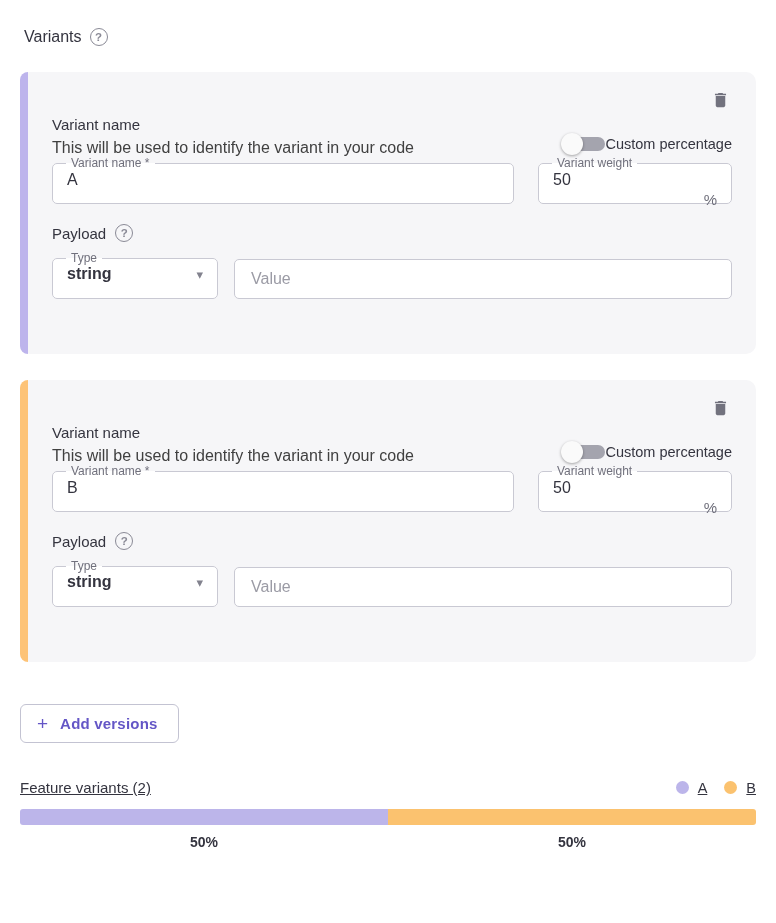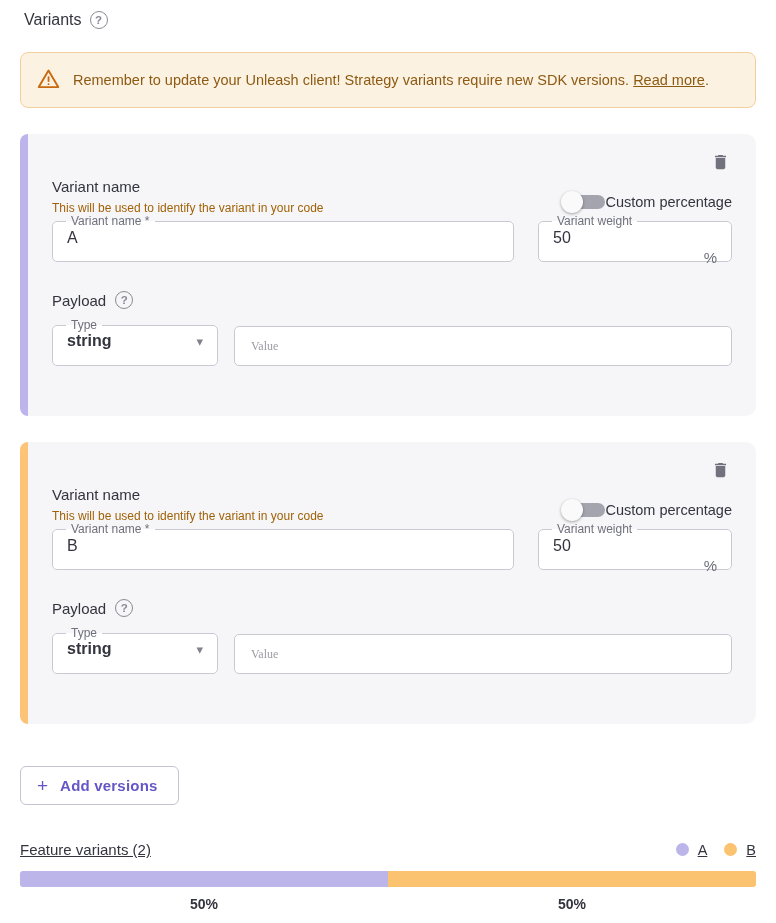--- a/index.html
+++ b/index.html
@@ -11,7 +11,7 @@
     color: #34343f;
     overflow: hidden;
   }
-  .container { padding: 11px 20px 0 20px; }
+  .container { padding: 28px 20px 0 20px; }
 
   
   .page-title-row { display: flex; align-items: center; gap: 8px; padding-left: 4px; }

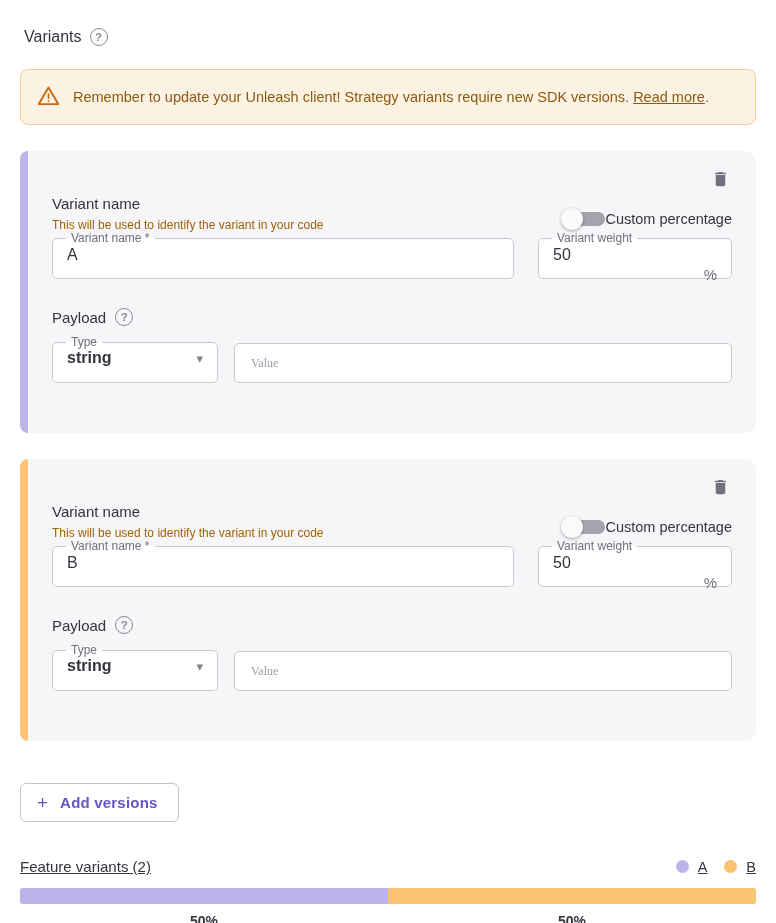--- a/index.html
+++ b/index.html
@@ -148,19 +148,6 @@
   </div>
 
   
-  <div class="banner">
-    <span class="warn-tri">
-      <svg width="23" height="21" viewBox="0 0 24 22" fill="none">
-        <path d="M12 2.6 L22.2 20 H1.8 Z" stroke="#c96a10" stroke-width="2" stroke-linejoin="round" fill="none"></path>
-        <rect x="11.1" y="8.6" width="1.9" height="6" rx="0.9" fill="#c96a10"></rect>
-        <rect x="11.1" y="16" width="1.9" height="1.9" rx="0.9" fill="#c96a10"></rect>
-      </svg>
-    </span>
-    <span>
-      <span>Remember to update your Unleash client! Strategy variants require new SDK versions.</span>
-      <a>Read more</a><span>.</span>
-    </span>
-  </div>
 
   
   <div class="card">

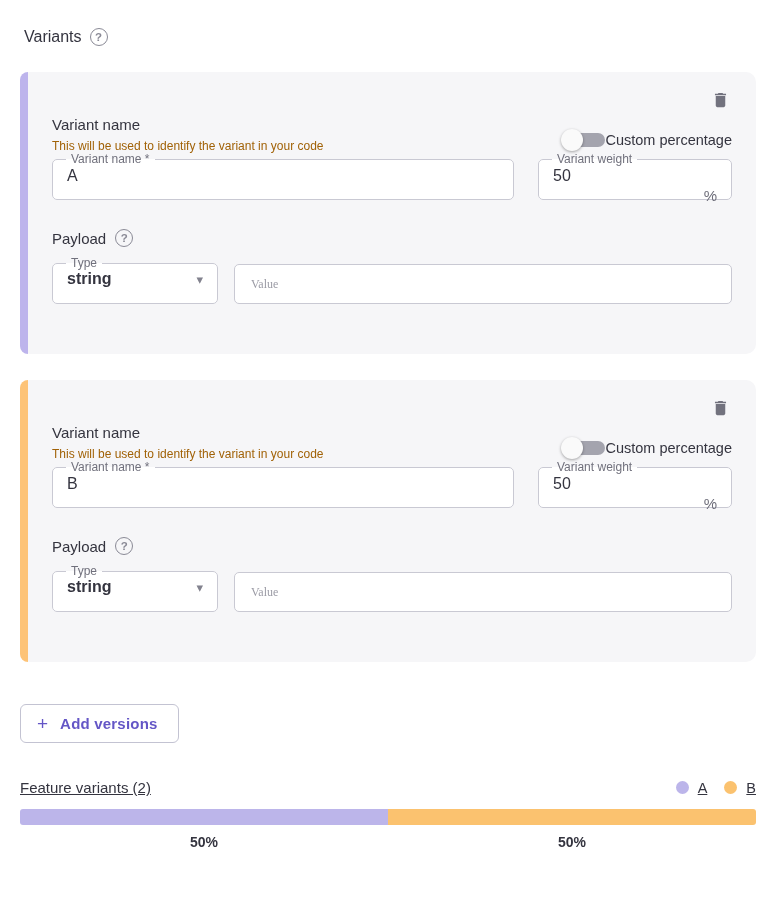--- a/index.html
+++ b/index.html
@@ -53,7 +53,7 @@
   .trash-btn { background: none; border: none; padding: 2px; cursor: pointer; line-height: 0; }
   .head-row { display: flex; justify-content: space-between; align-items: flex-end; margin-top: 2px; }
   .card-heading { font-size: 15px; color: #34343f; margin: 0 0 6px 0; font-weight: 400; }
-  .card-desc { font-size: 12px; color: #a16207; }
+  .card-desc { font-size: 16px; color: #404040; }
   .toggle-wrap { display: flex; align-items: center; padding-bottom: 1px; }
   .toggle { position: relative; width: 44px; height: 24px; cursor: pointer; flex: 0 0 auto; }
   .toggle .track {

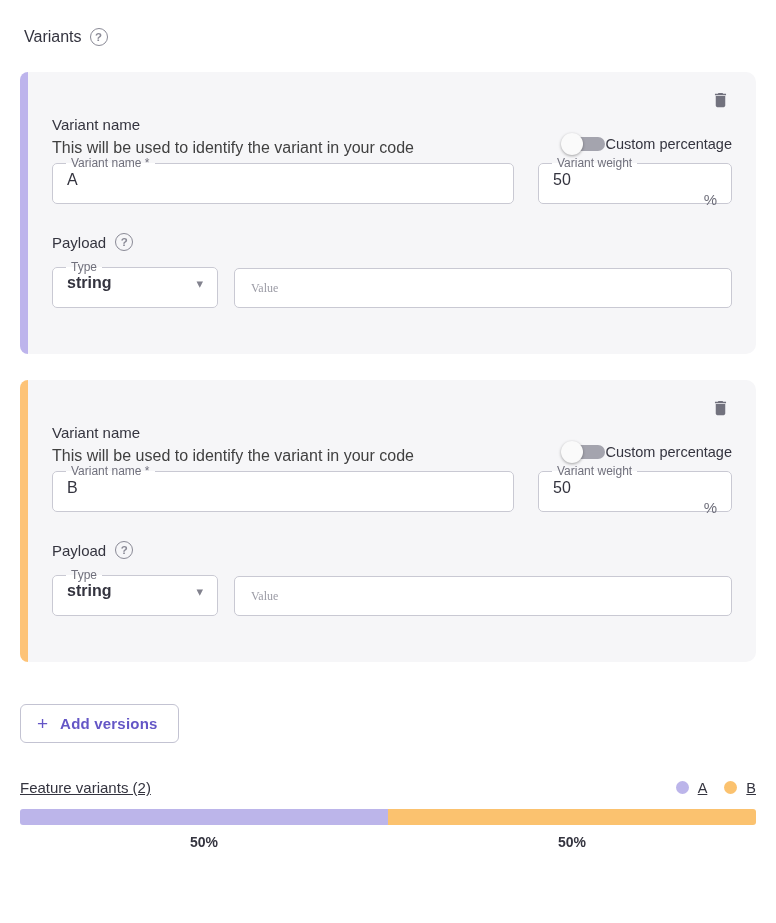--- a/index.html
+++ b/index.html
@@ -91,7 +91,7 @@
     position: absolute; right: 14px; top: 22px; font-size: 15px; color: #6e6e7a;
   }
 
-  .payload-row { display: flex; align-items: center; gap: 9px; margin-top: 29px; }
+  .payload-row { display: flex; align-items: center; gap: 9px; margin-top: 20px; }
   .payload-label { font-size: 15px; color: #34343f; }
 
   .payload-fields { display: flex; gap: 16px; margin-top: 10px; align-items: flex-end; }

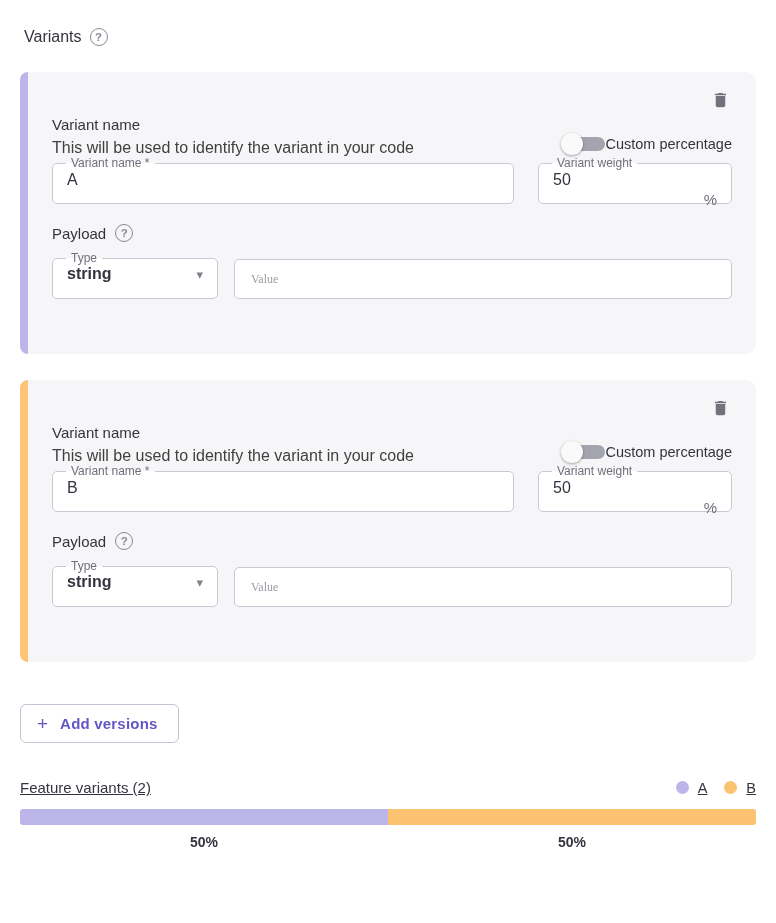--- a/index.html
+++ b/index.html
@@ -106,7 +106,7 @@
   }
   .value-box input {
     border: none; outline: none; background: transparent; width: 100%;
-    font-family: Liberation Serif, serif; font-size: 12px; color: #34343f;
+    font-family: Liberation Sans, sans-serif; font-size: 16px; color: #34343f;
   }
   .value-box input::placeholder { color: #9b9ba5; }
 

